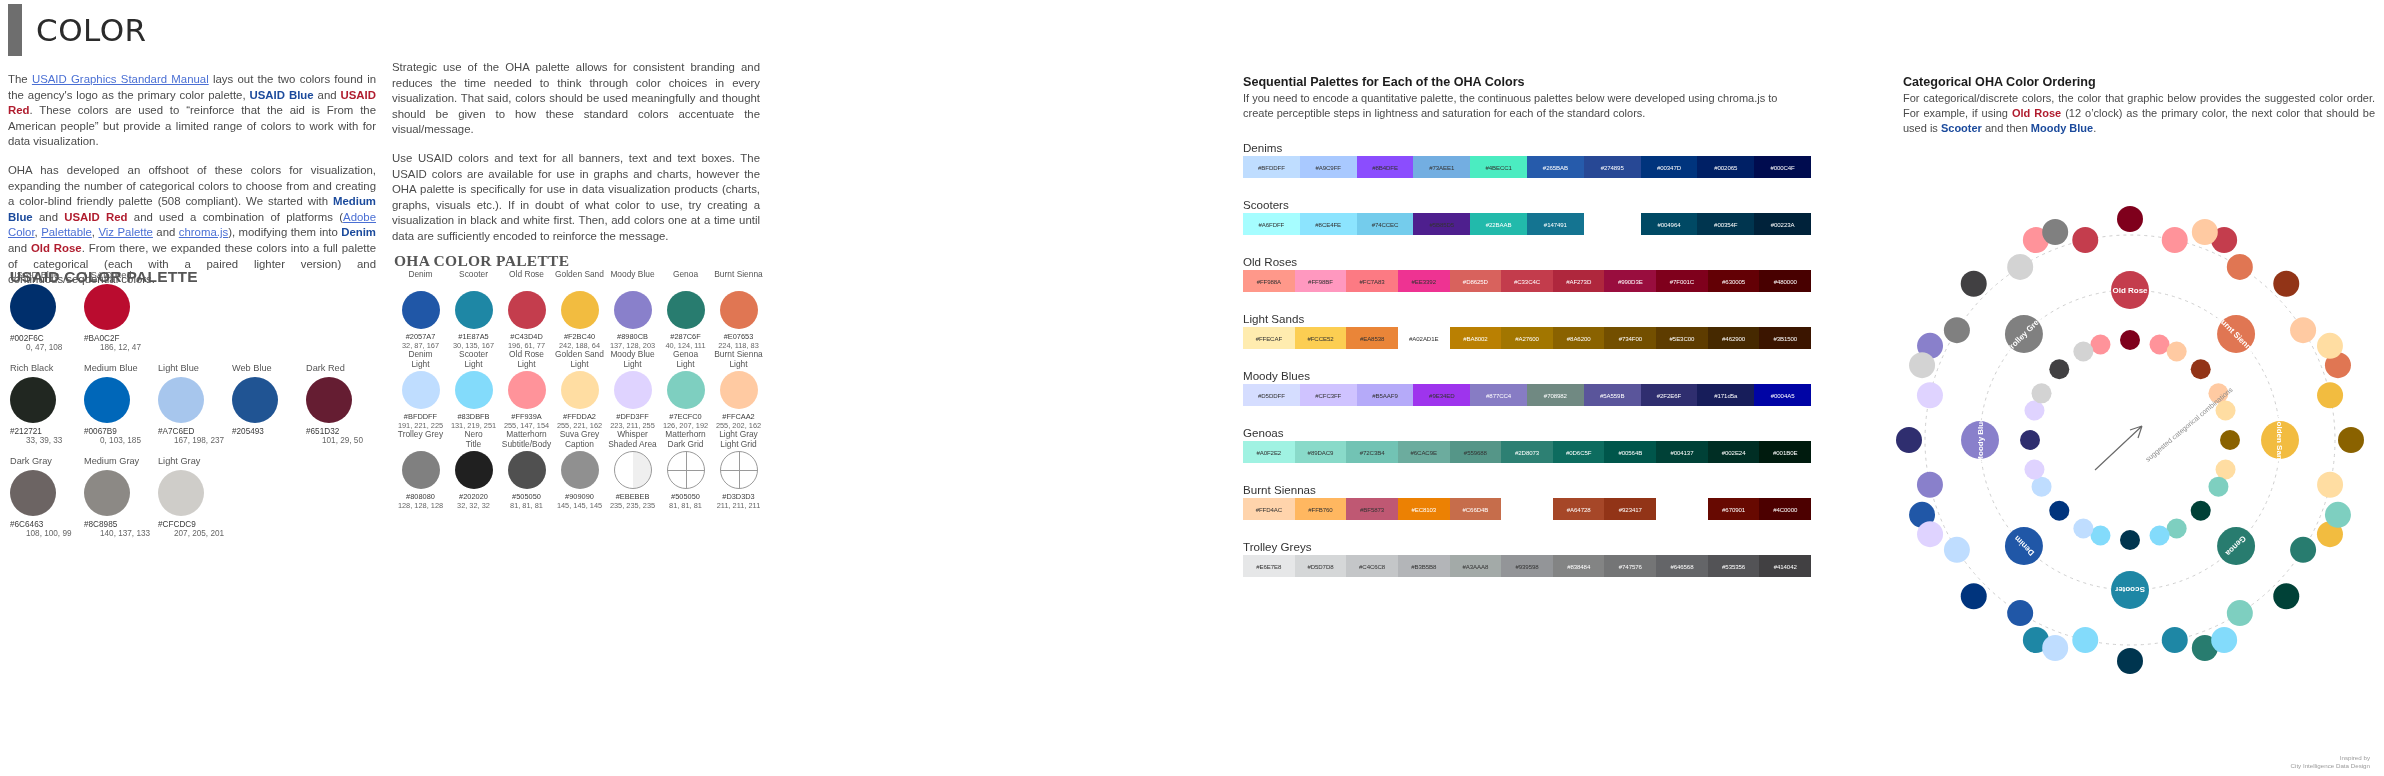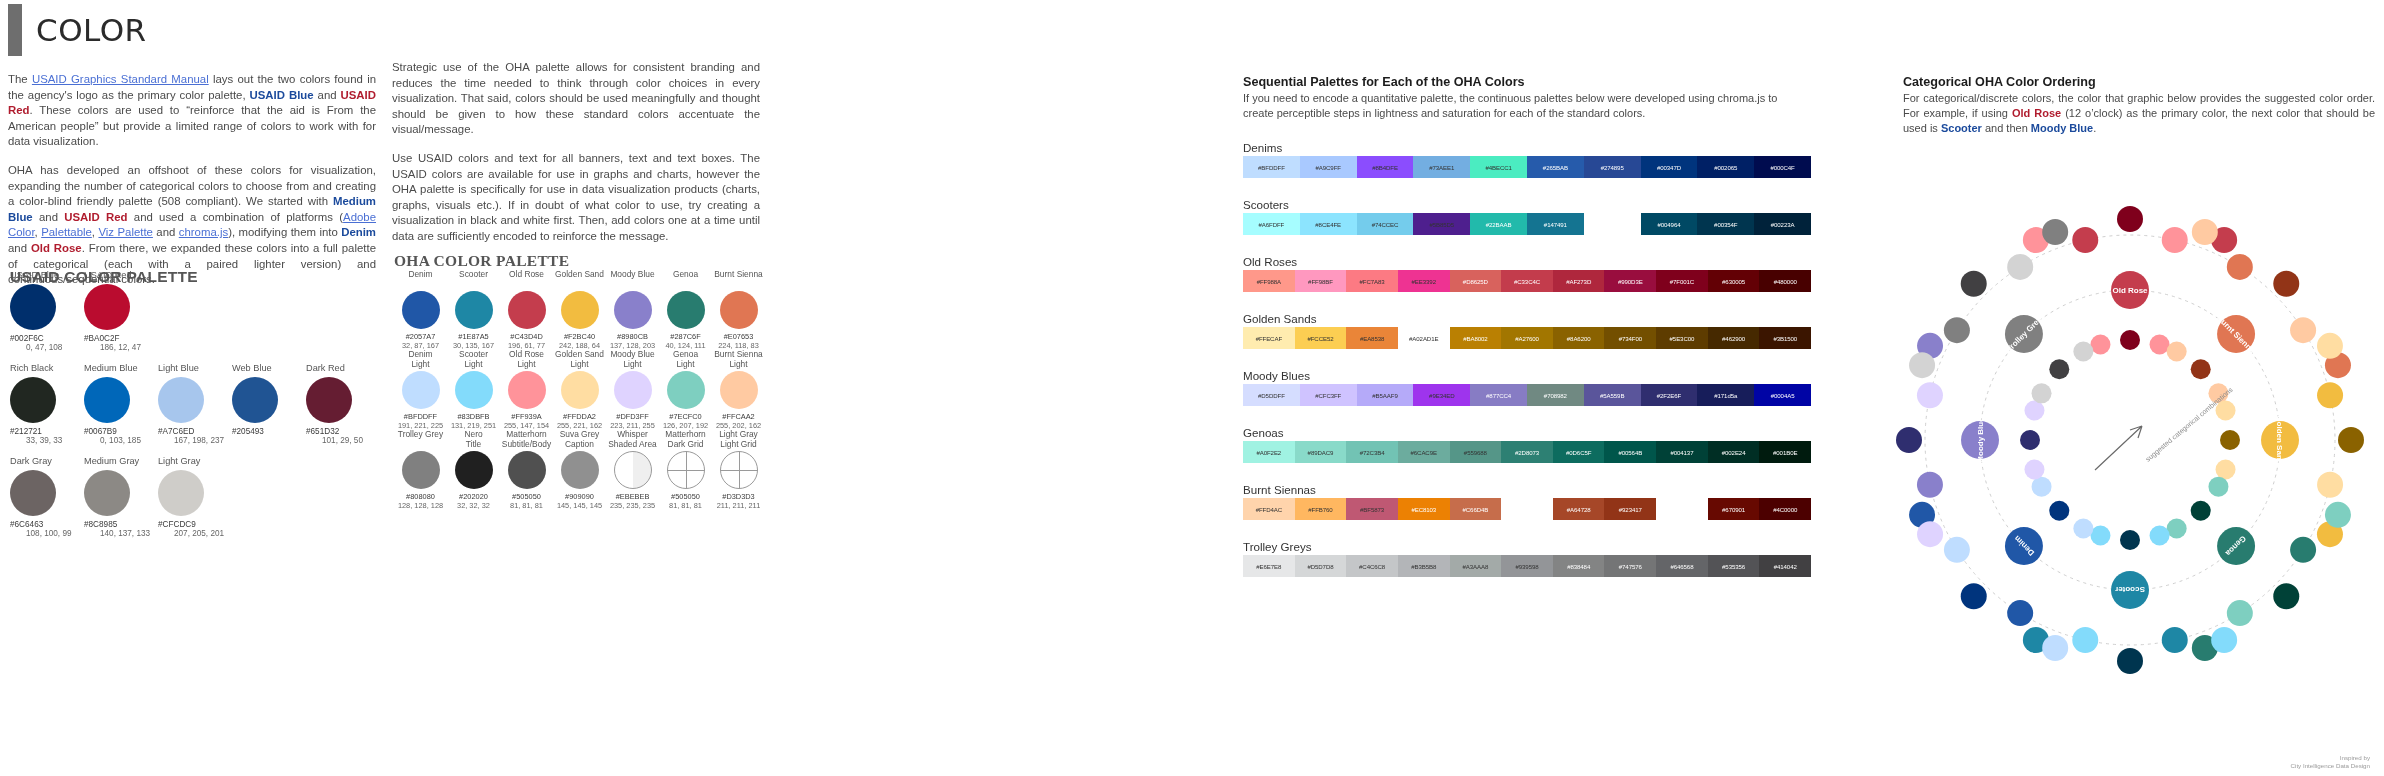--- a/index.html
+++ b/index.html
@@ -349,7 +349,7 @@
           </div>
         </div>
         <div class="seq-group">
-          <div class="seq-name">Golden Sands</div>
+          <div class="seq-name">Light Sands</div>
           <div class="seq-row">
             <div class="seq-chip" style="background: rgb(255, 236, 175); color: rgb(51, 51, 51);">#FFECAF</div>
             <div class="seq-chip" style="background: rgb(252, 206, 82); color: rgb(51, 51, 51);">#FCCE52</div>

